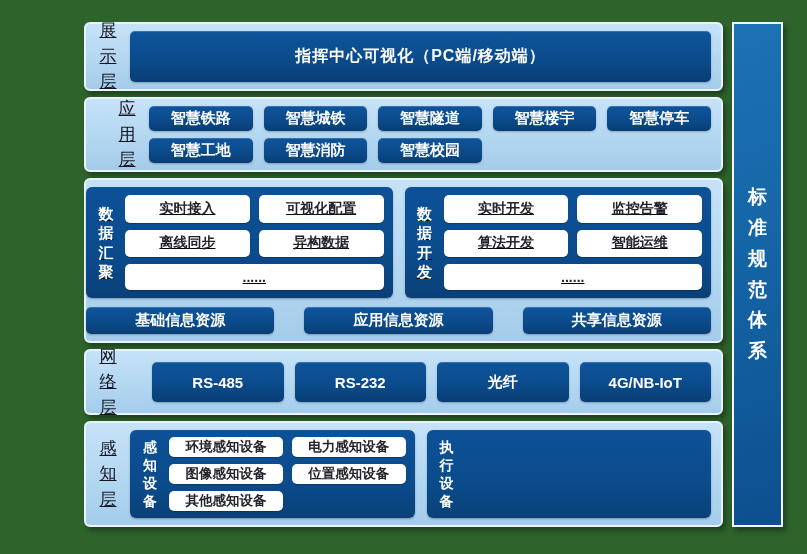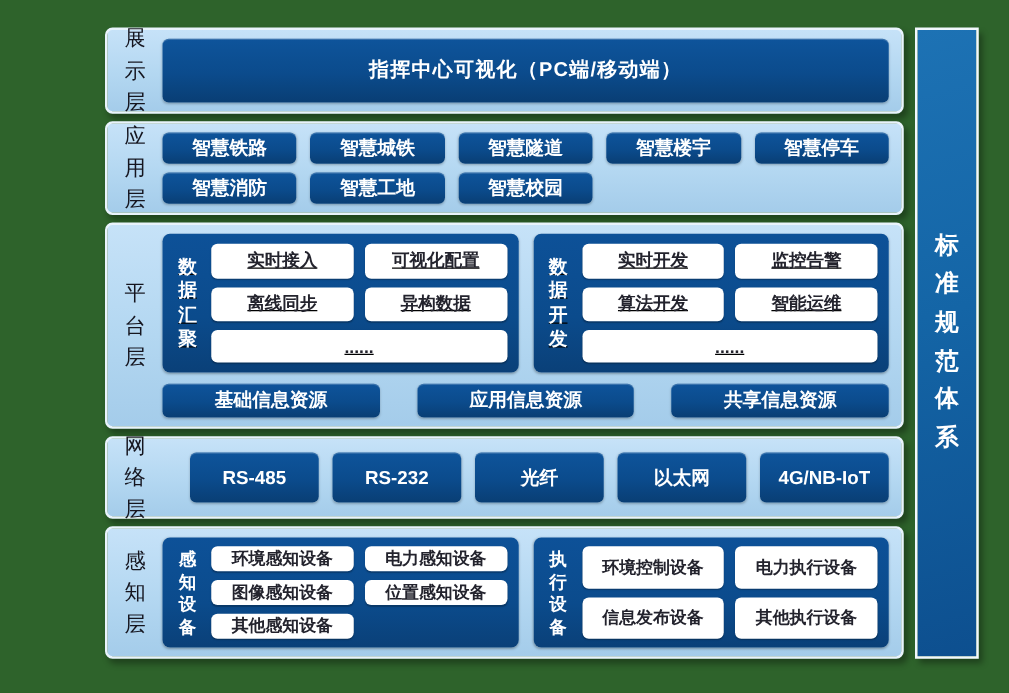--- a/index.html
+++ b/index.html
@@ -51,7 +51,7 @@
   }
   .layer-label .vtext{
     display:block;width:1.1em;line-height:1.5;
-    text-align:center;word-break:break-all;
+    text-align:center;word-break:break-all;text-decoration:underline;
   }
   .content{flex:1;min-width:0;}
   

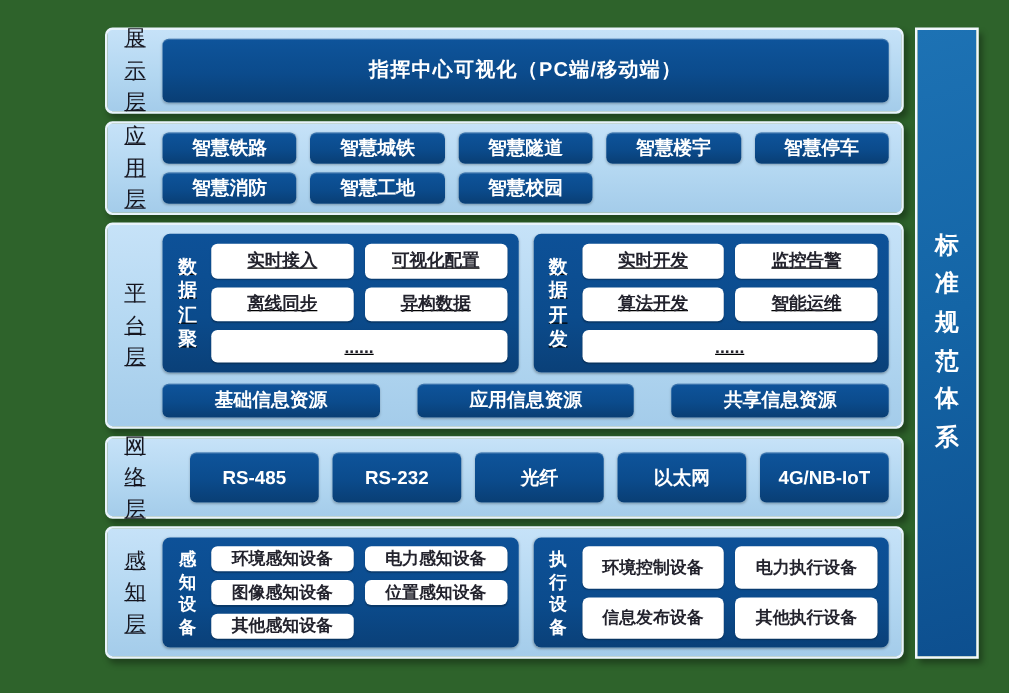--- a/index.html
+++ b/index.html
@@ -69,7 +69,7 @@
   .p-display .content{display:flex;}
   .big-node{flex:1;font-size:16px;letter-spacing:1px;border-radius:5px;}
   
-  .p-app{height:75px;flex:0 0 75px;}
+  .p-app{height:75px;flex:0 0 75px;padding-left:19px;}
   .p-app .content{
     display:grid;grid-template-columns:repeat(5,1fr);
     gap:7px 11px;

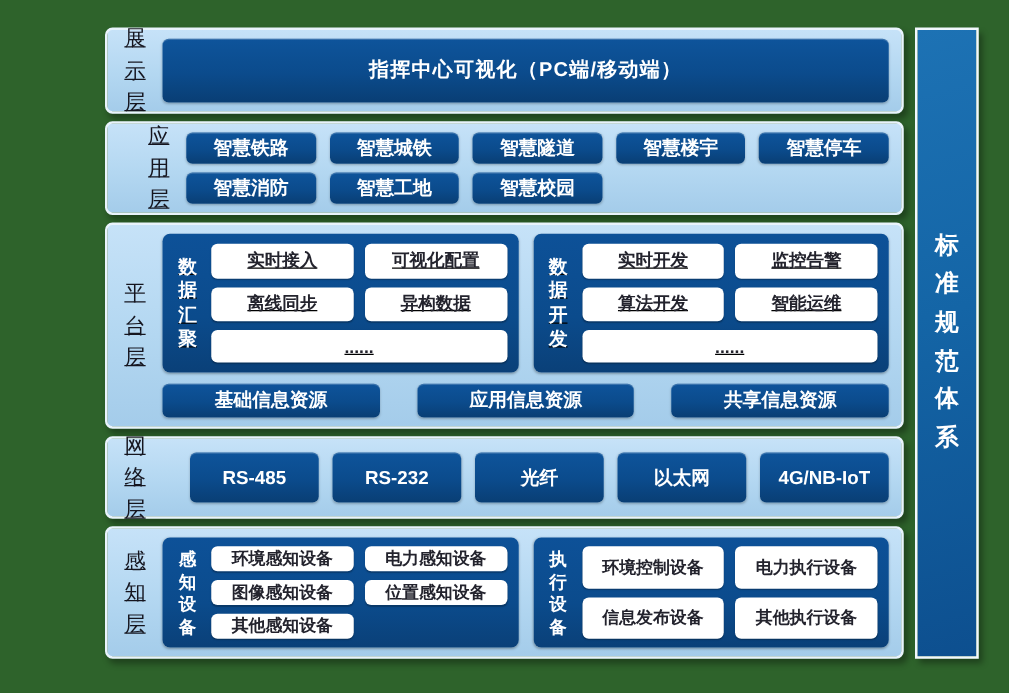--- a/index.html
+++ b/index.html
@@ -154,8 +154,8 @@
         <div class="node">智慧隧道</div>
         <div class="node">智慧楼宇</div>
         <div class="node">智慧停车</div>
+        <div class="node">智慧工地</div>
         <div class="node">智慧消防</div>
-        <div class="node">智慧工地</div>
         <div class="node">智慧校园</div>
       </div>
     </section>

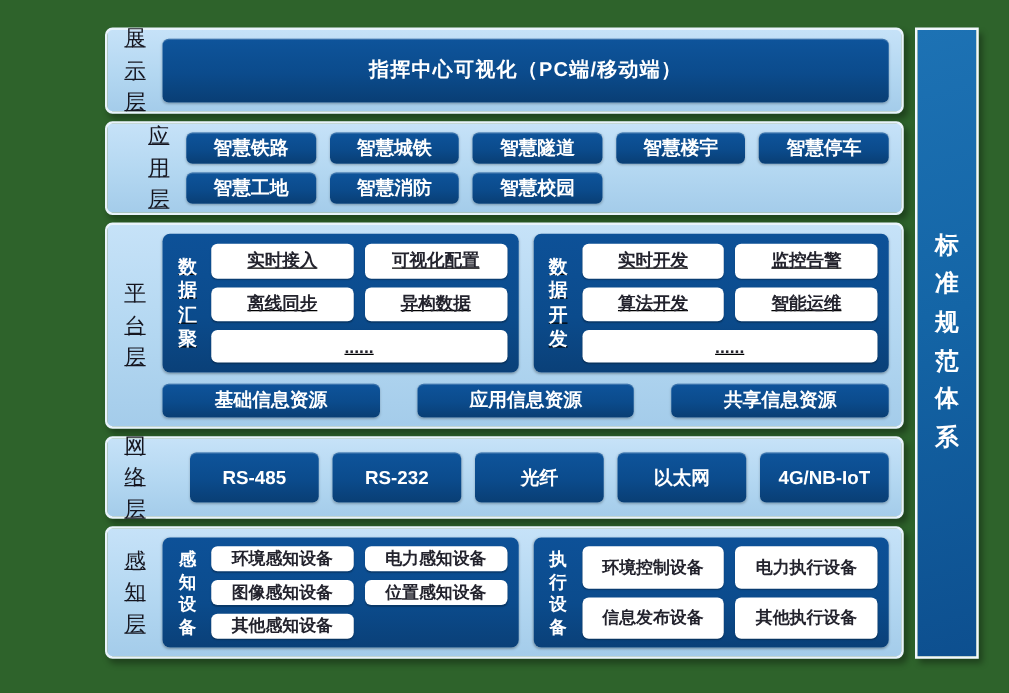--- a/index.html
+++ b/index.html
@@ -161,9 +161,6 @@
     </section>
 
     <section class="panel p-platform">
-      <div class="layer-label">
-        <span class="vtext">平台层</span>
-      </div>
       <div class="content">
         <div class="groups-row">
 

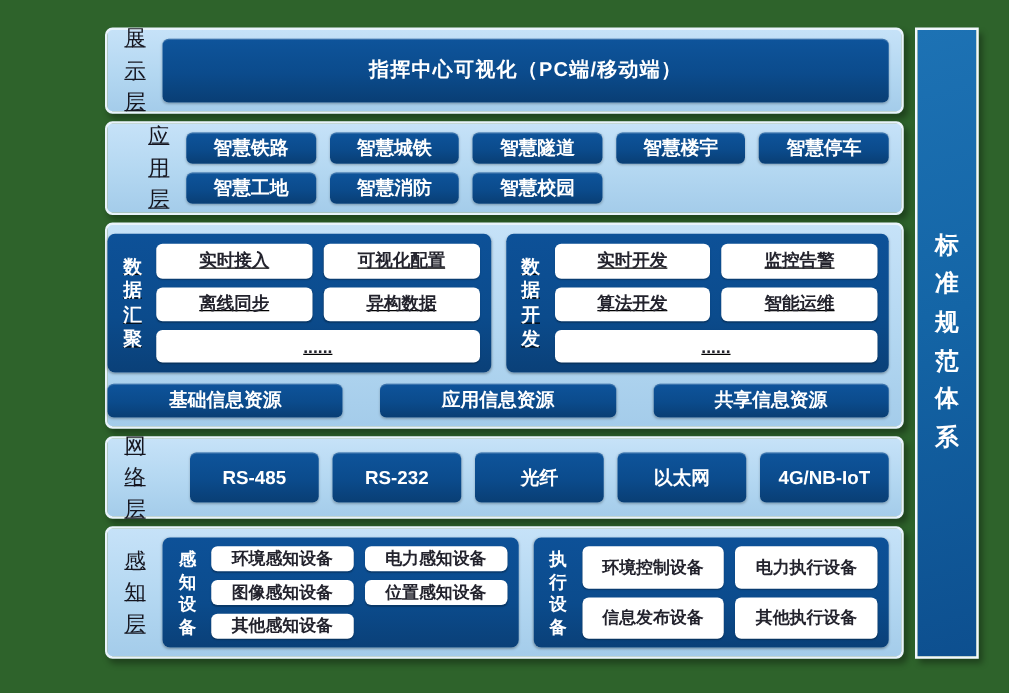--- a/index.html
+++ b/index.html
@@ -207,7 +207,6 @@
         <div class="node">RS-485</div>
         <div class="node">RS-232</div>
         <div class="node">光纤</div>
-        <div class="node">以太网</div>
         <div class="node">4G/NB-IoT</div>
       </div>
     </section>

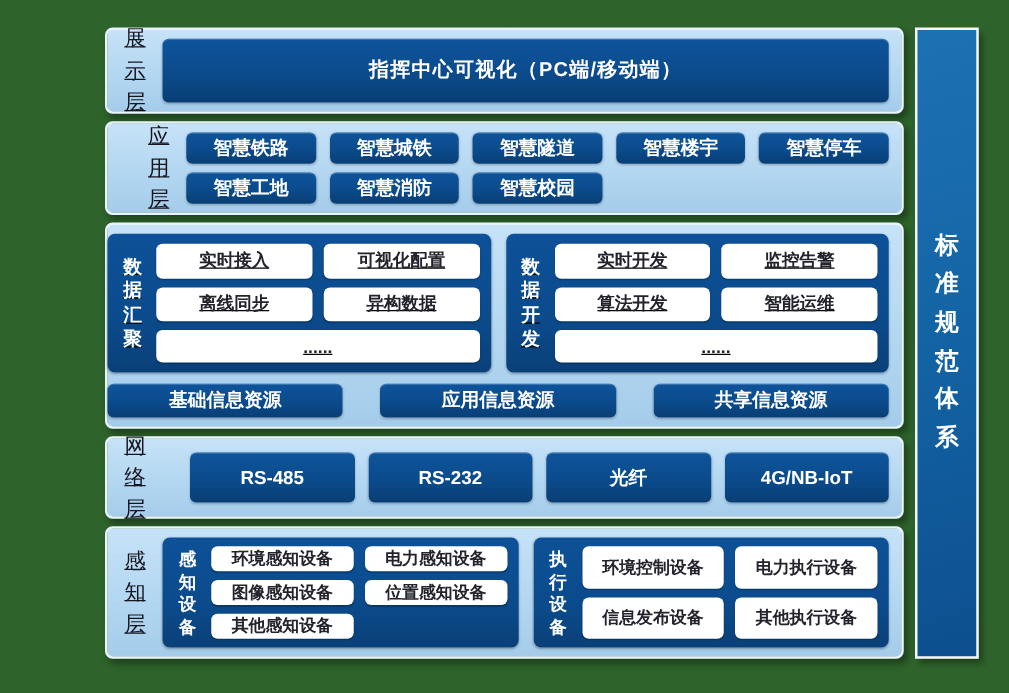--- a/index.html
+++ b/index.html
@@ -234,12 +234,6 @@
           <div class="group-label">
             <span class="vtext">执行设备</span>
           </div>
-          <div class="white-grid grid-2r">
-            <div class="wnode">环境控制设备</div>
-            <div class="wnode">电力执行设备</div>
-            <div class="wnode">信息发布设备</div>
-            <div class="wnode">其他执行设备</div>
-          </div>
         </div>
 
       </div>

